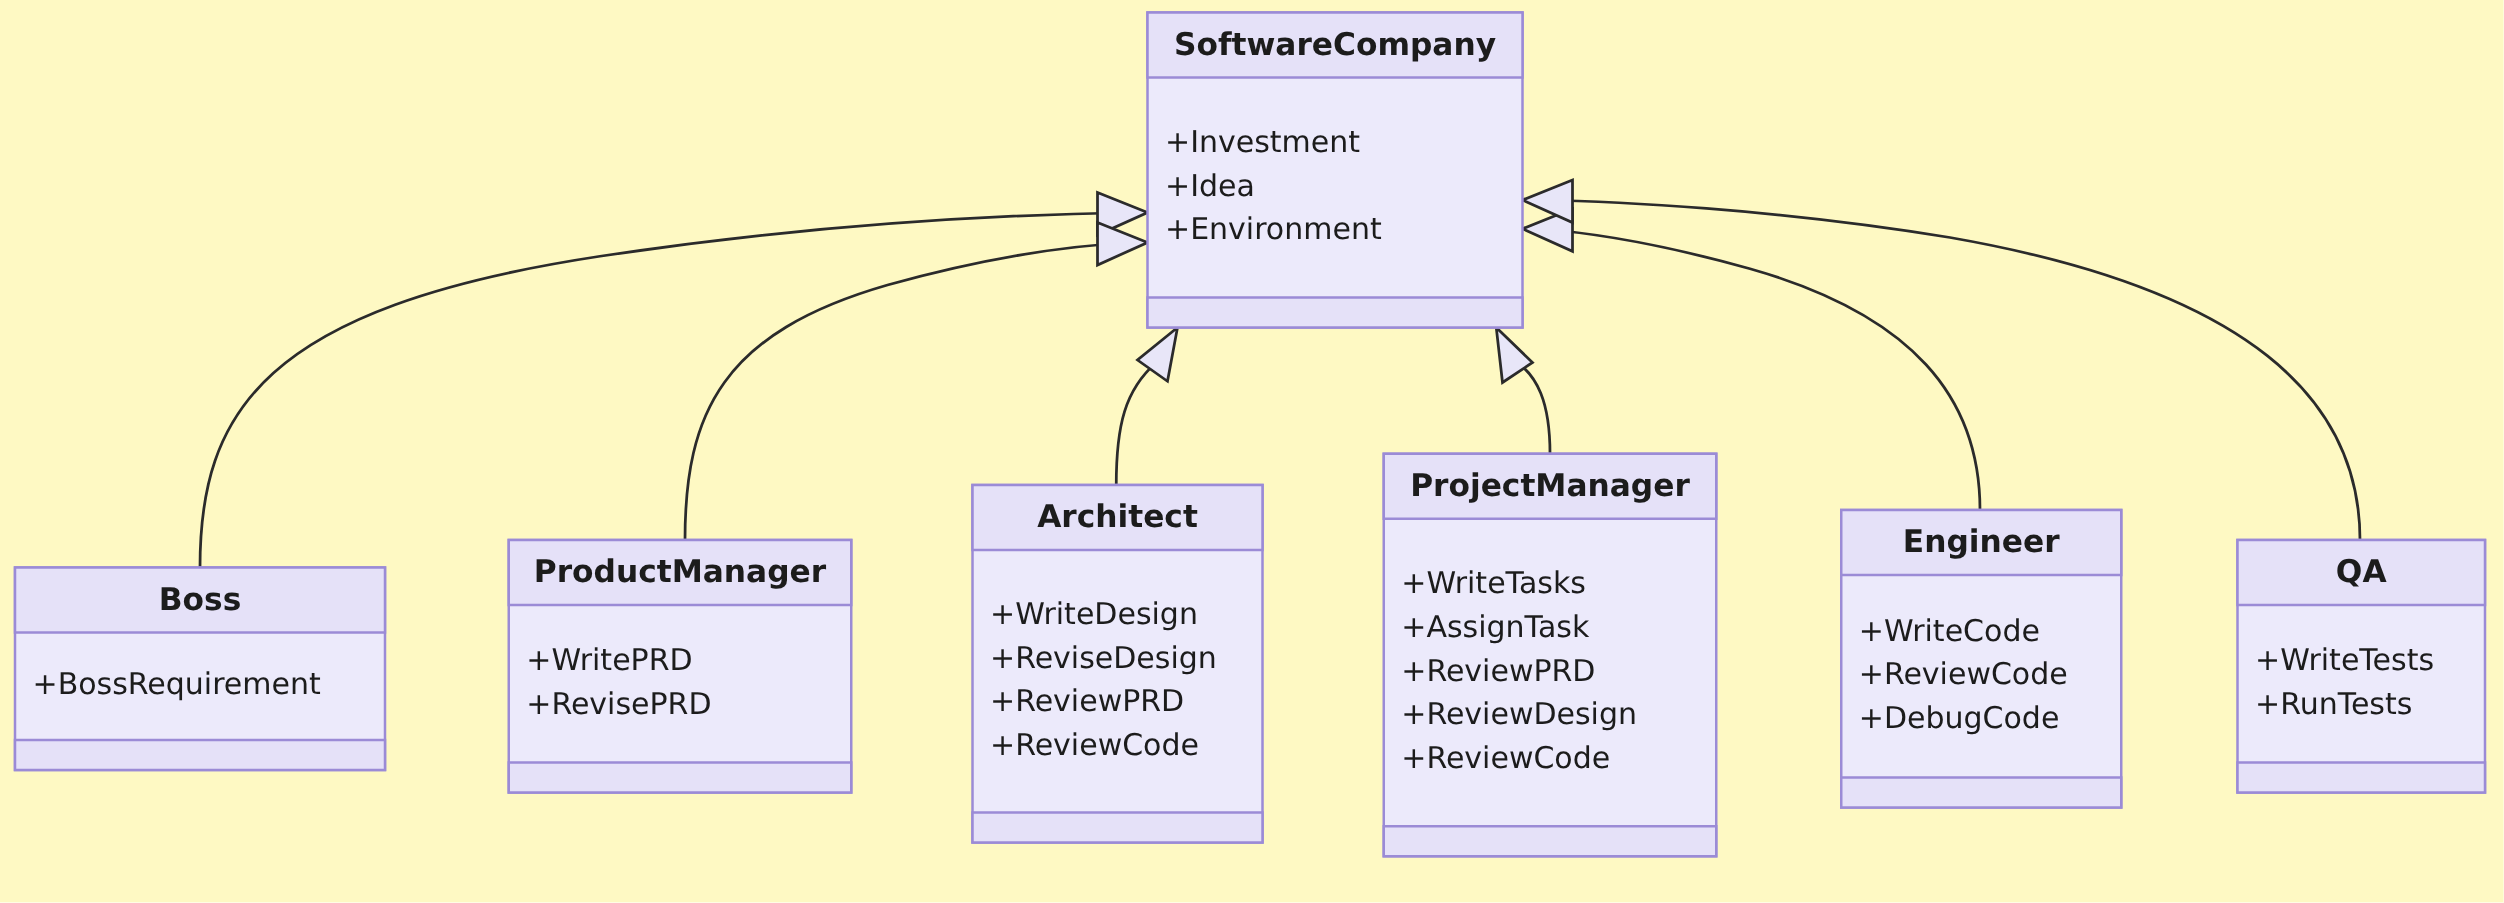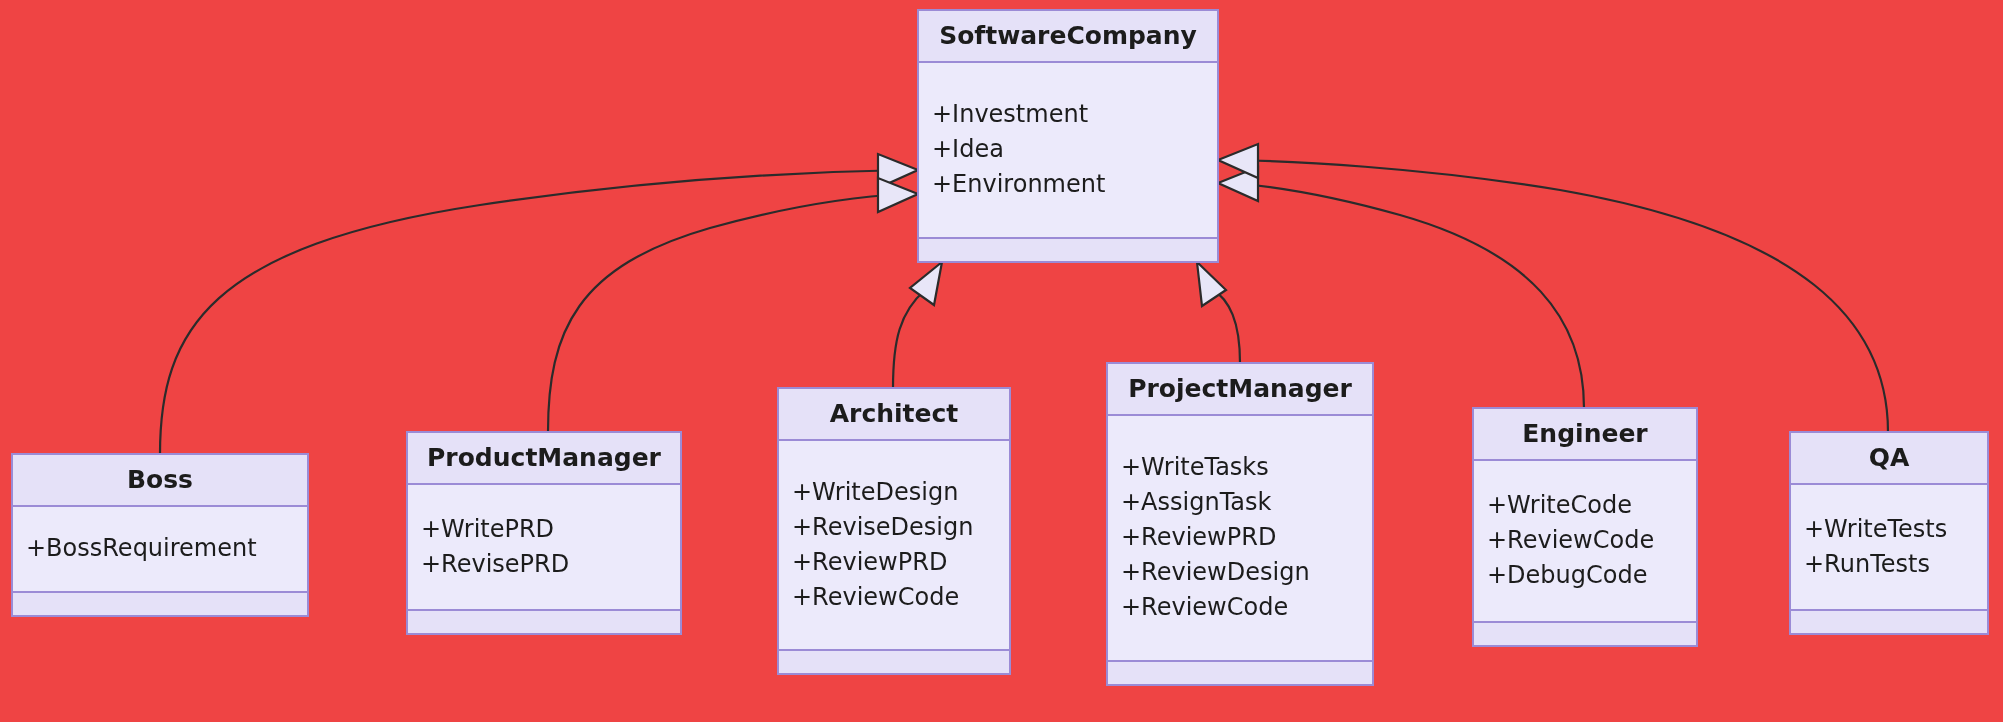--- a/index.html
+++ b/index.html
@@ -17,7 +17,7 @@
     position: relative;
     width: 2003px;
     height: 722px;
-    background: #ef4444;
+    background: #fef9c3;
   }
   svg.uml-canvas {
     display: block;

